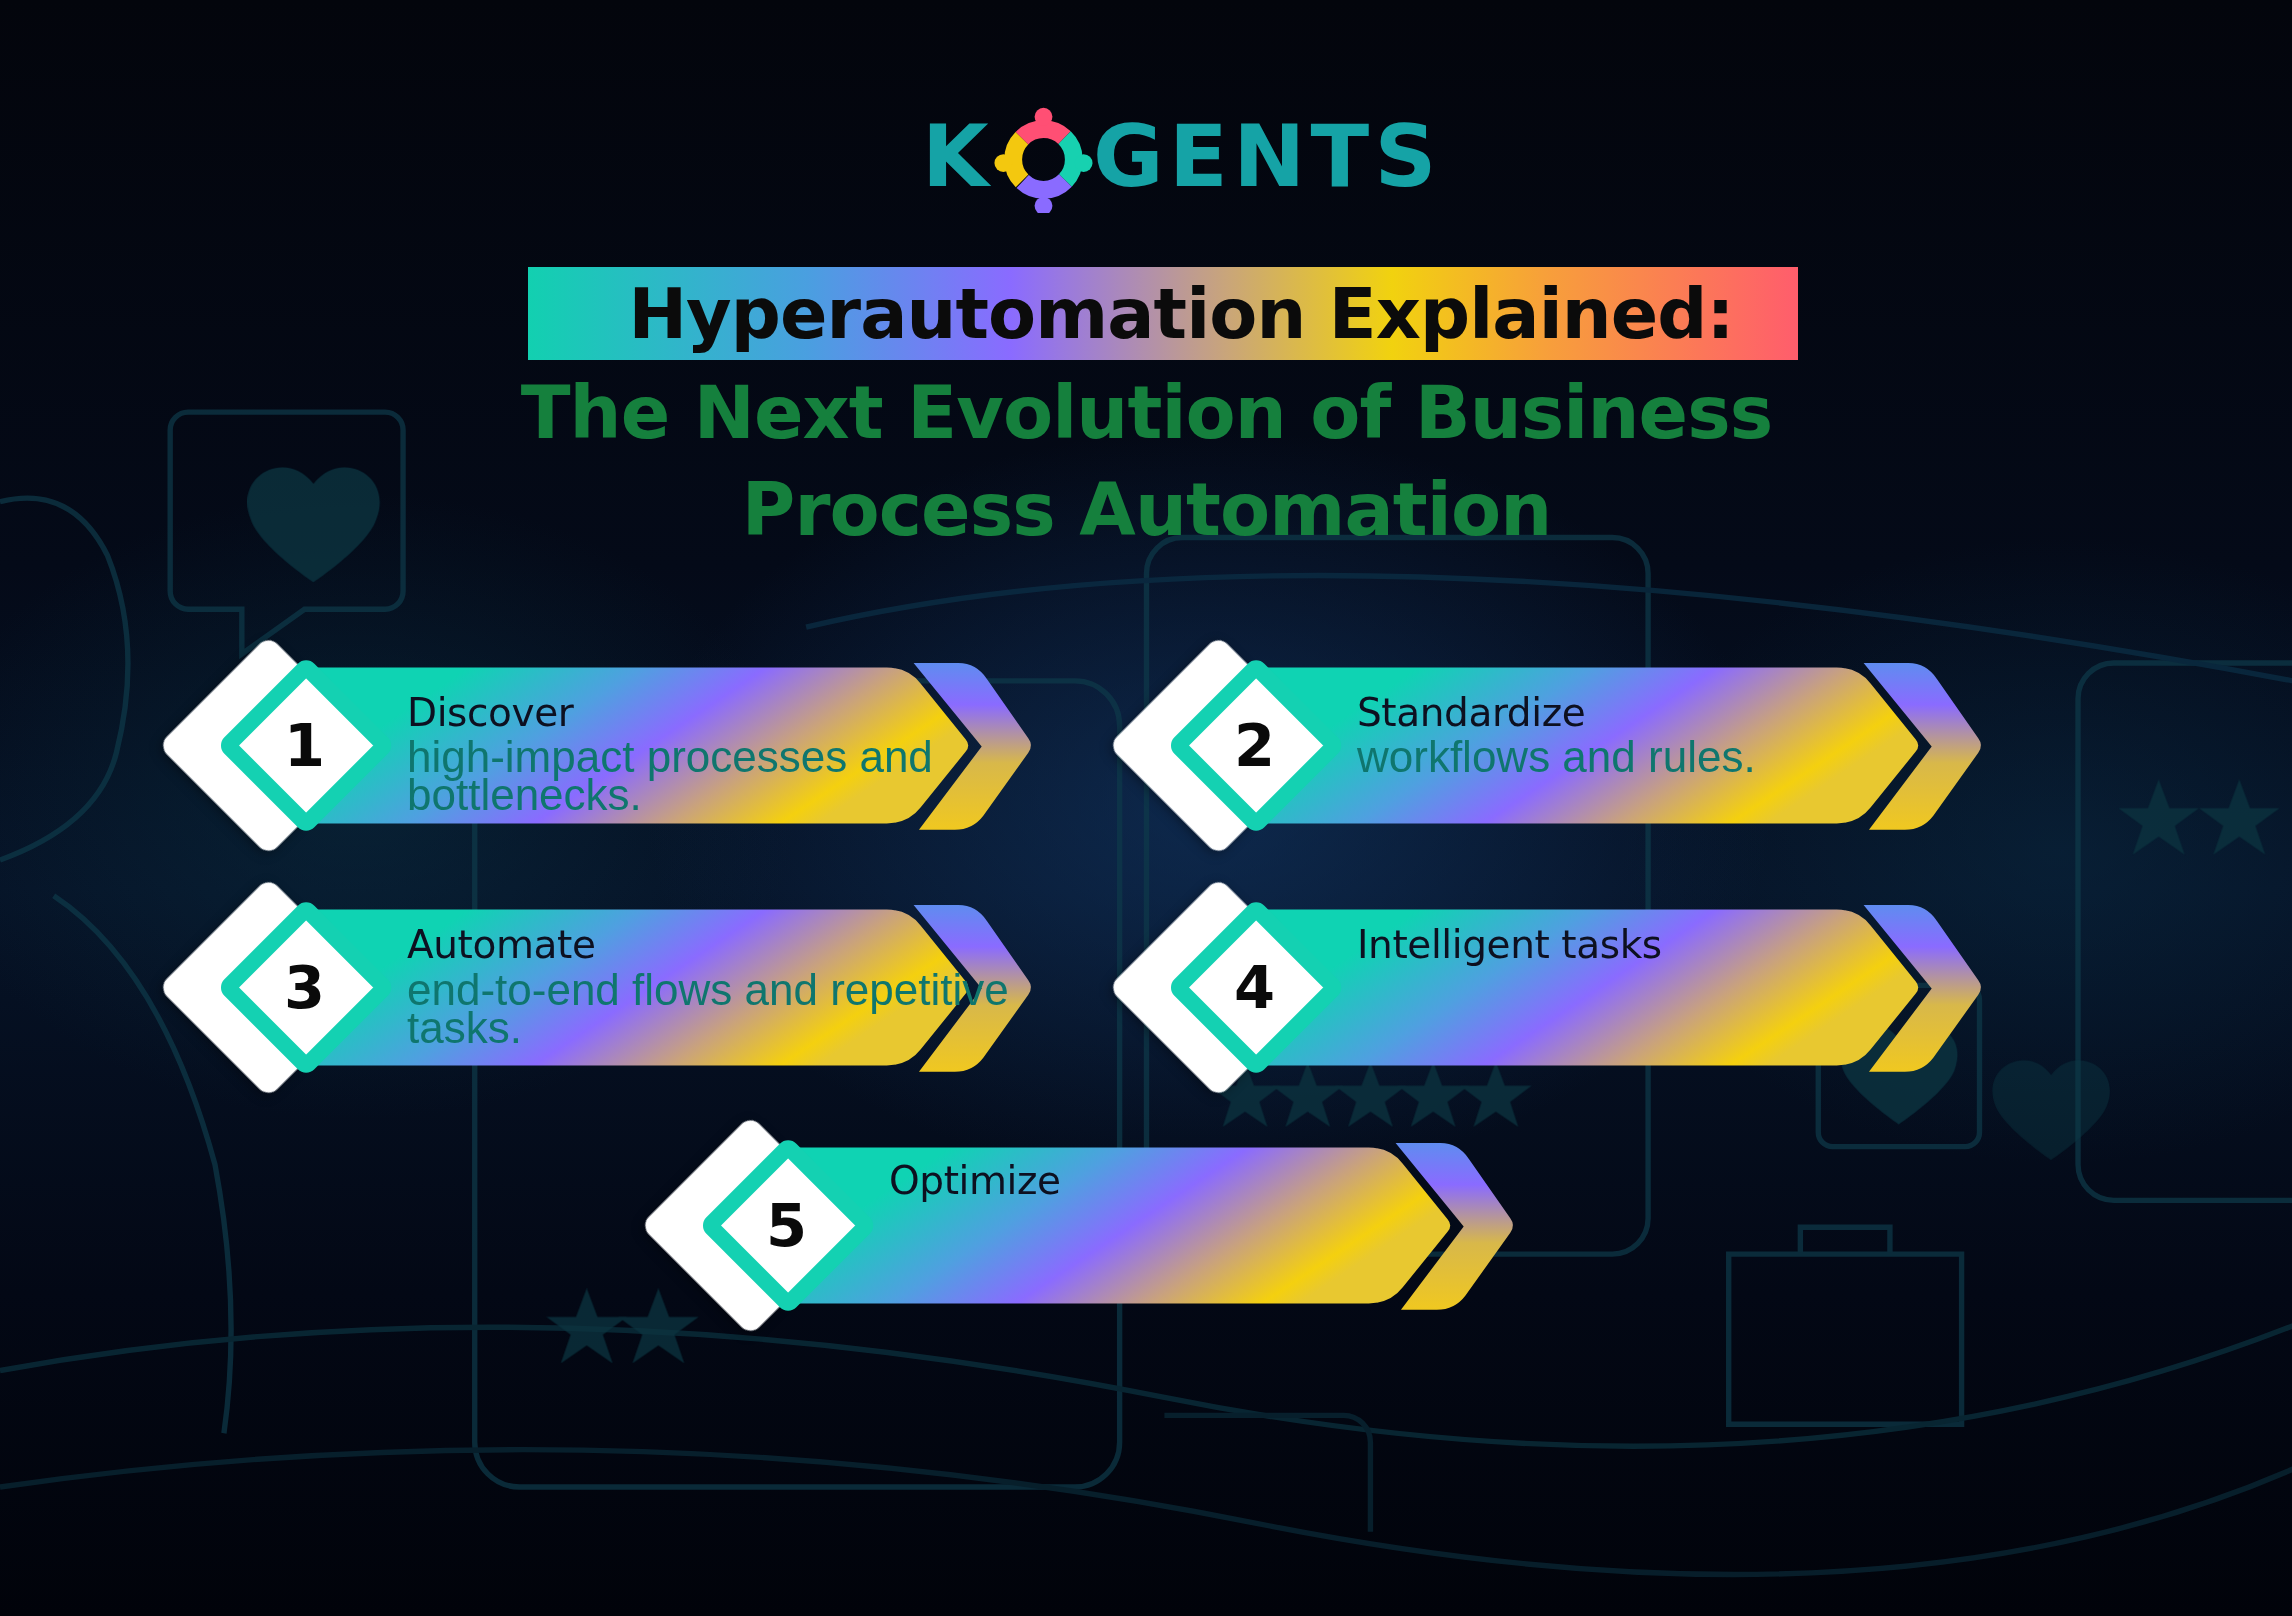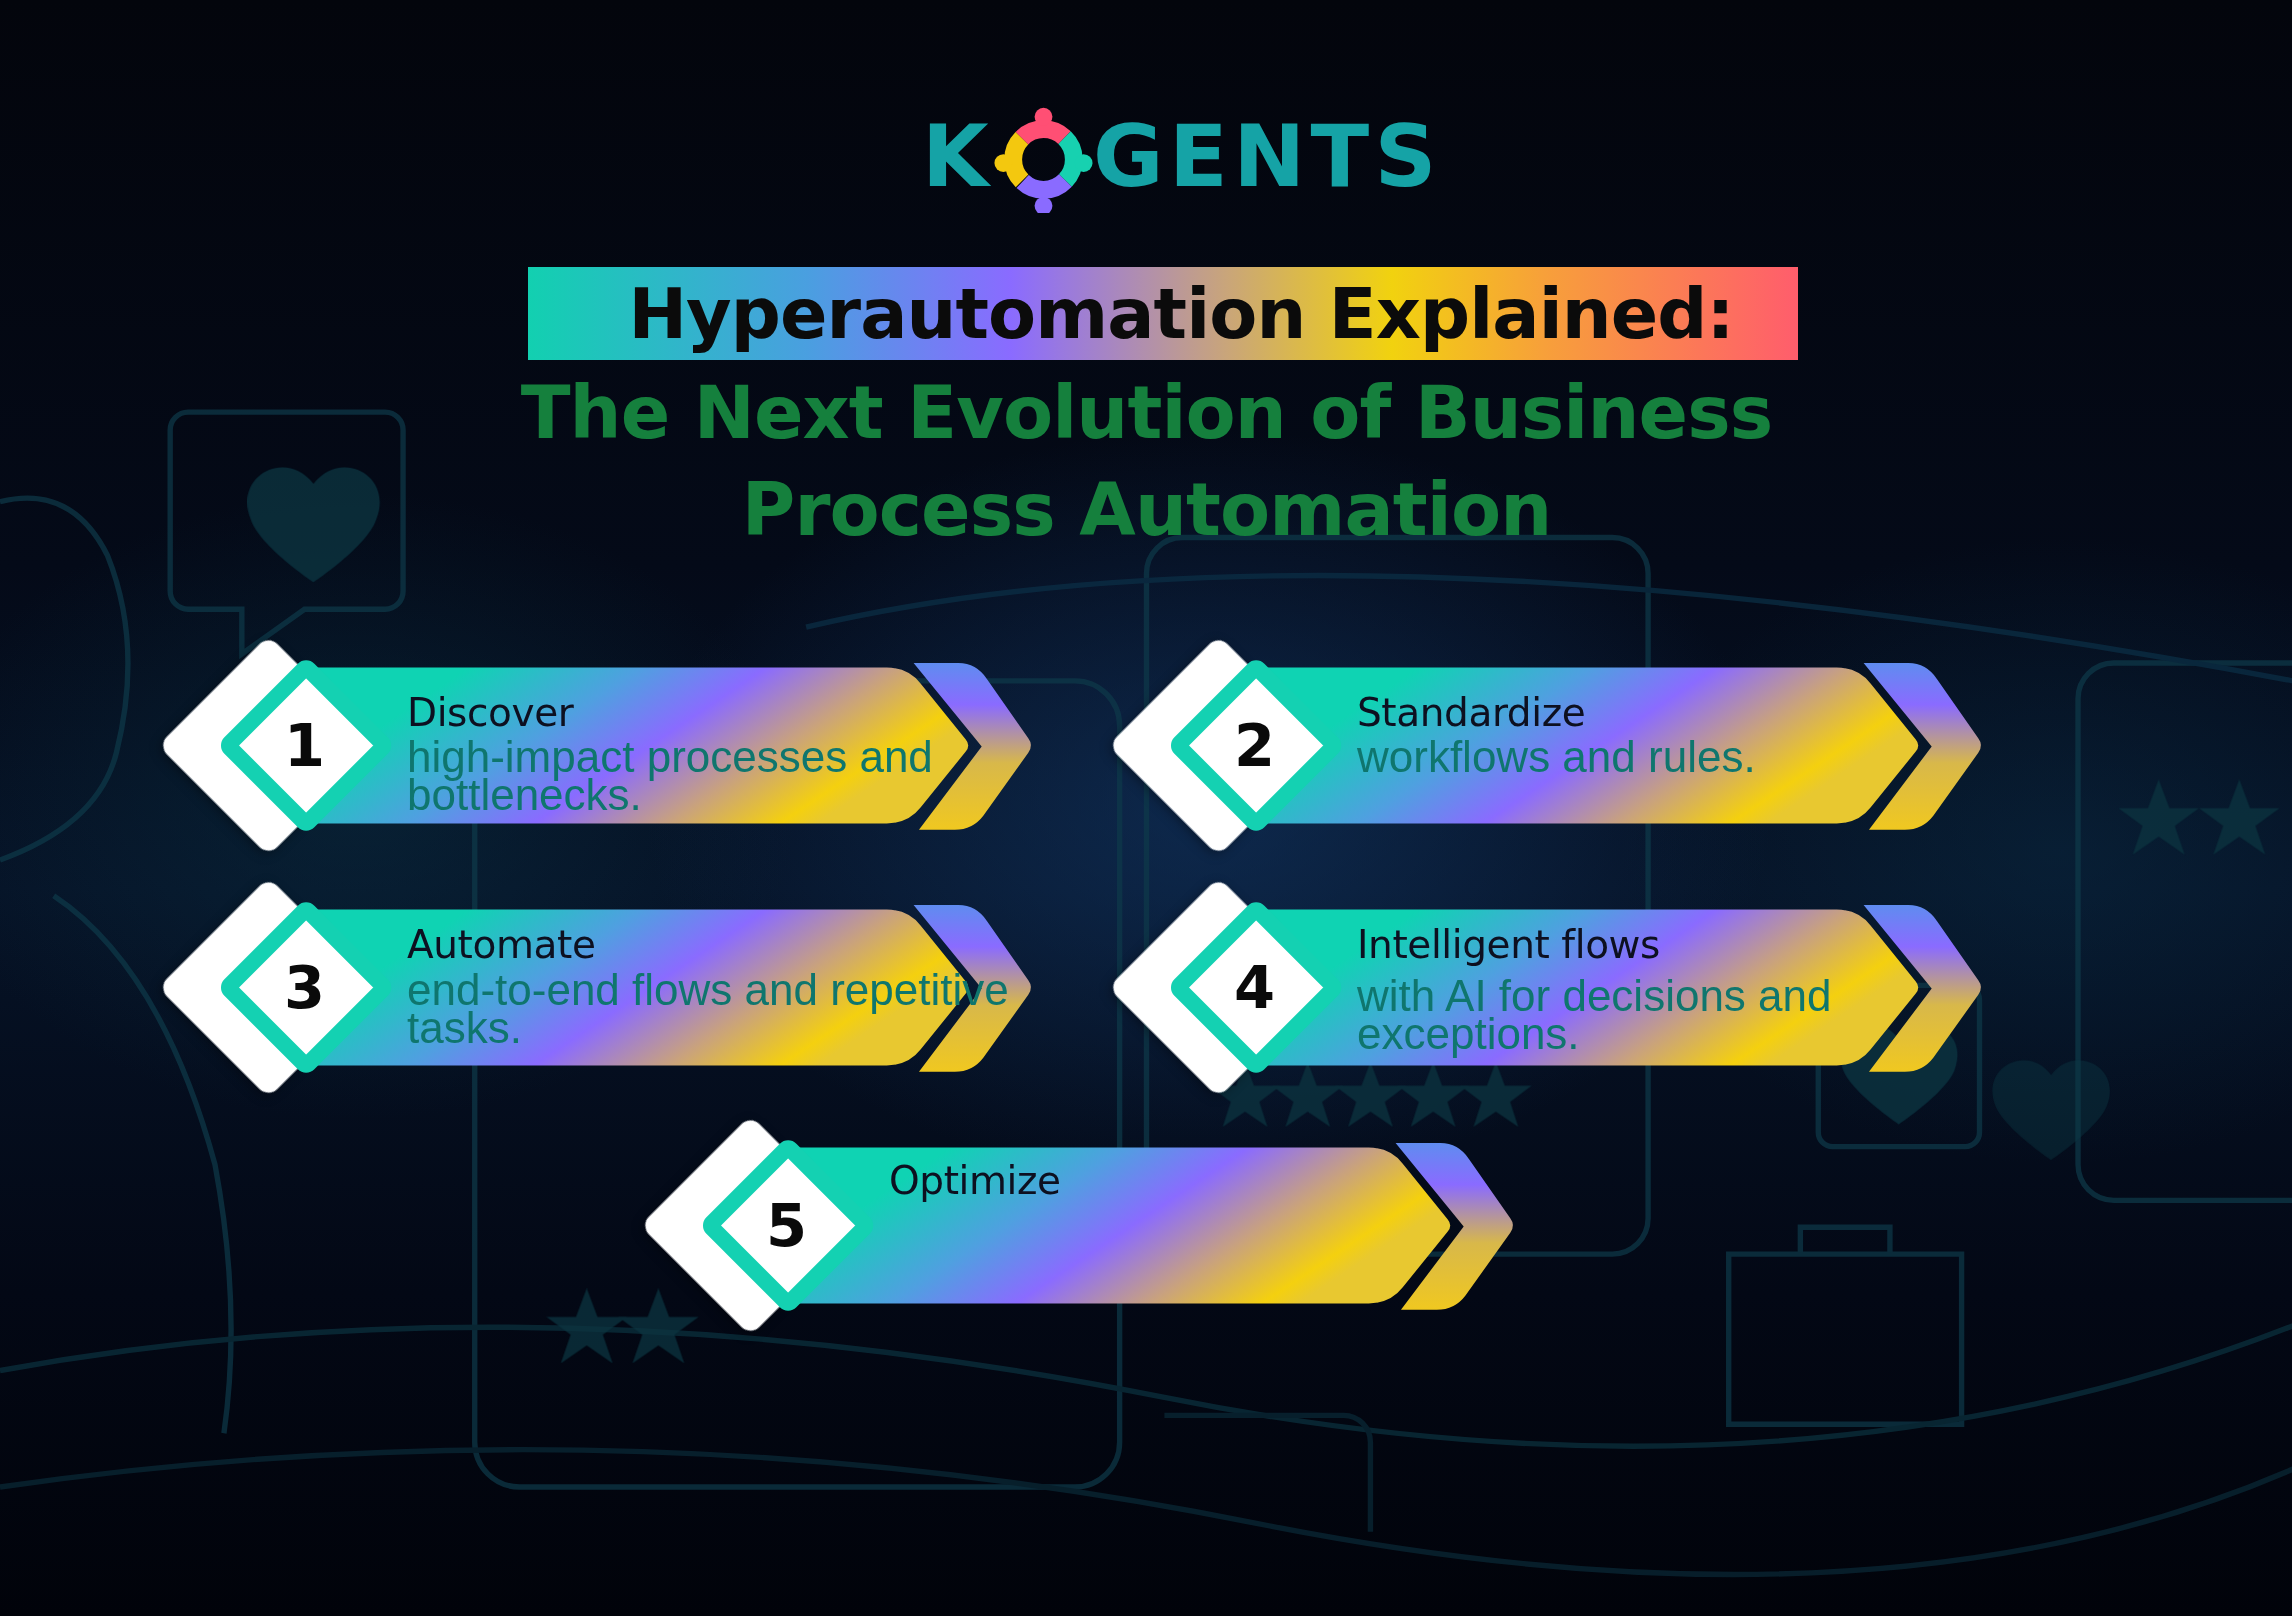--- a/index.html
+++ b/index.html
@@ -197,7 +197,7 @@
     <rect x="110" y="68" width="124" height="124" rx="4" transform="rotate(45 172 130)" fill="#ffffff" stroke="#14d1b2" stroke-width="18"></rect>
   </svg>
   <div class="step-num" style="left:99px; top:87px;">4</div>
-  <div class="step-title" style="left:255px; top:54px;">Intelligent flows</div>
+  <div class="step-title" style="left:255px; top:54px;">Intelligent tasks</div>
   <div class="step-desc" style="left:255px; top:106px;"> with AI for decisions and
 exceptions.</div>
 </div>

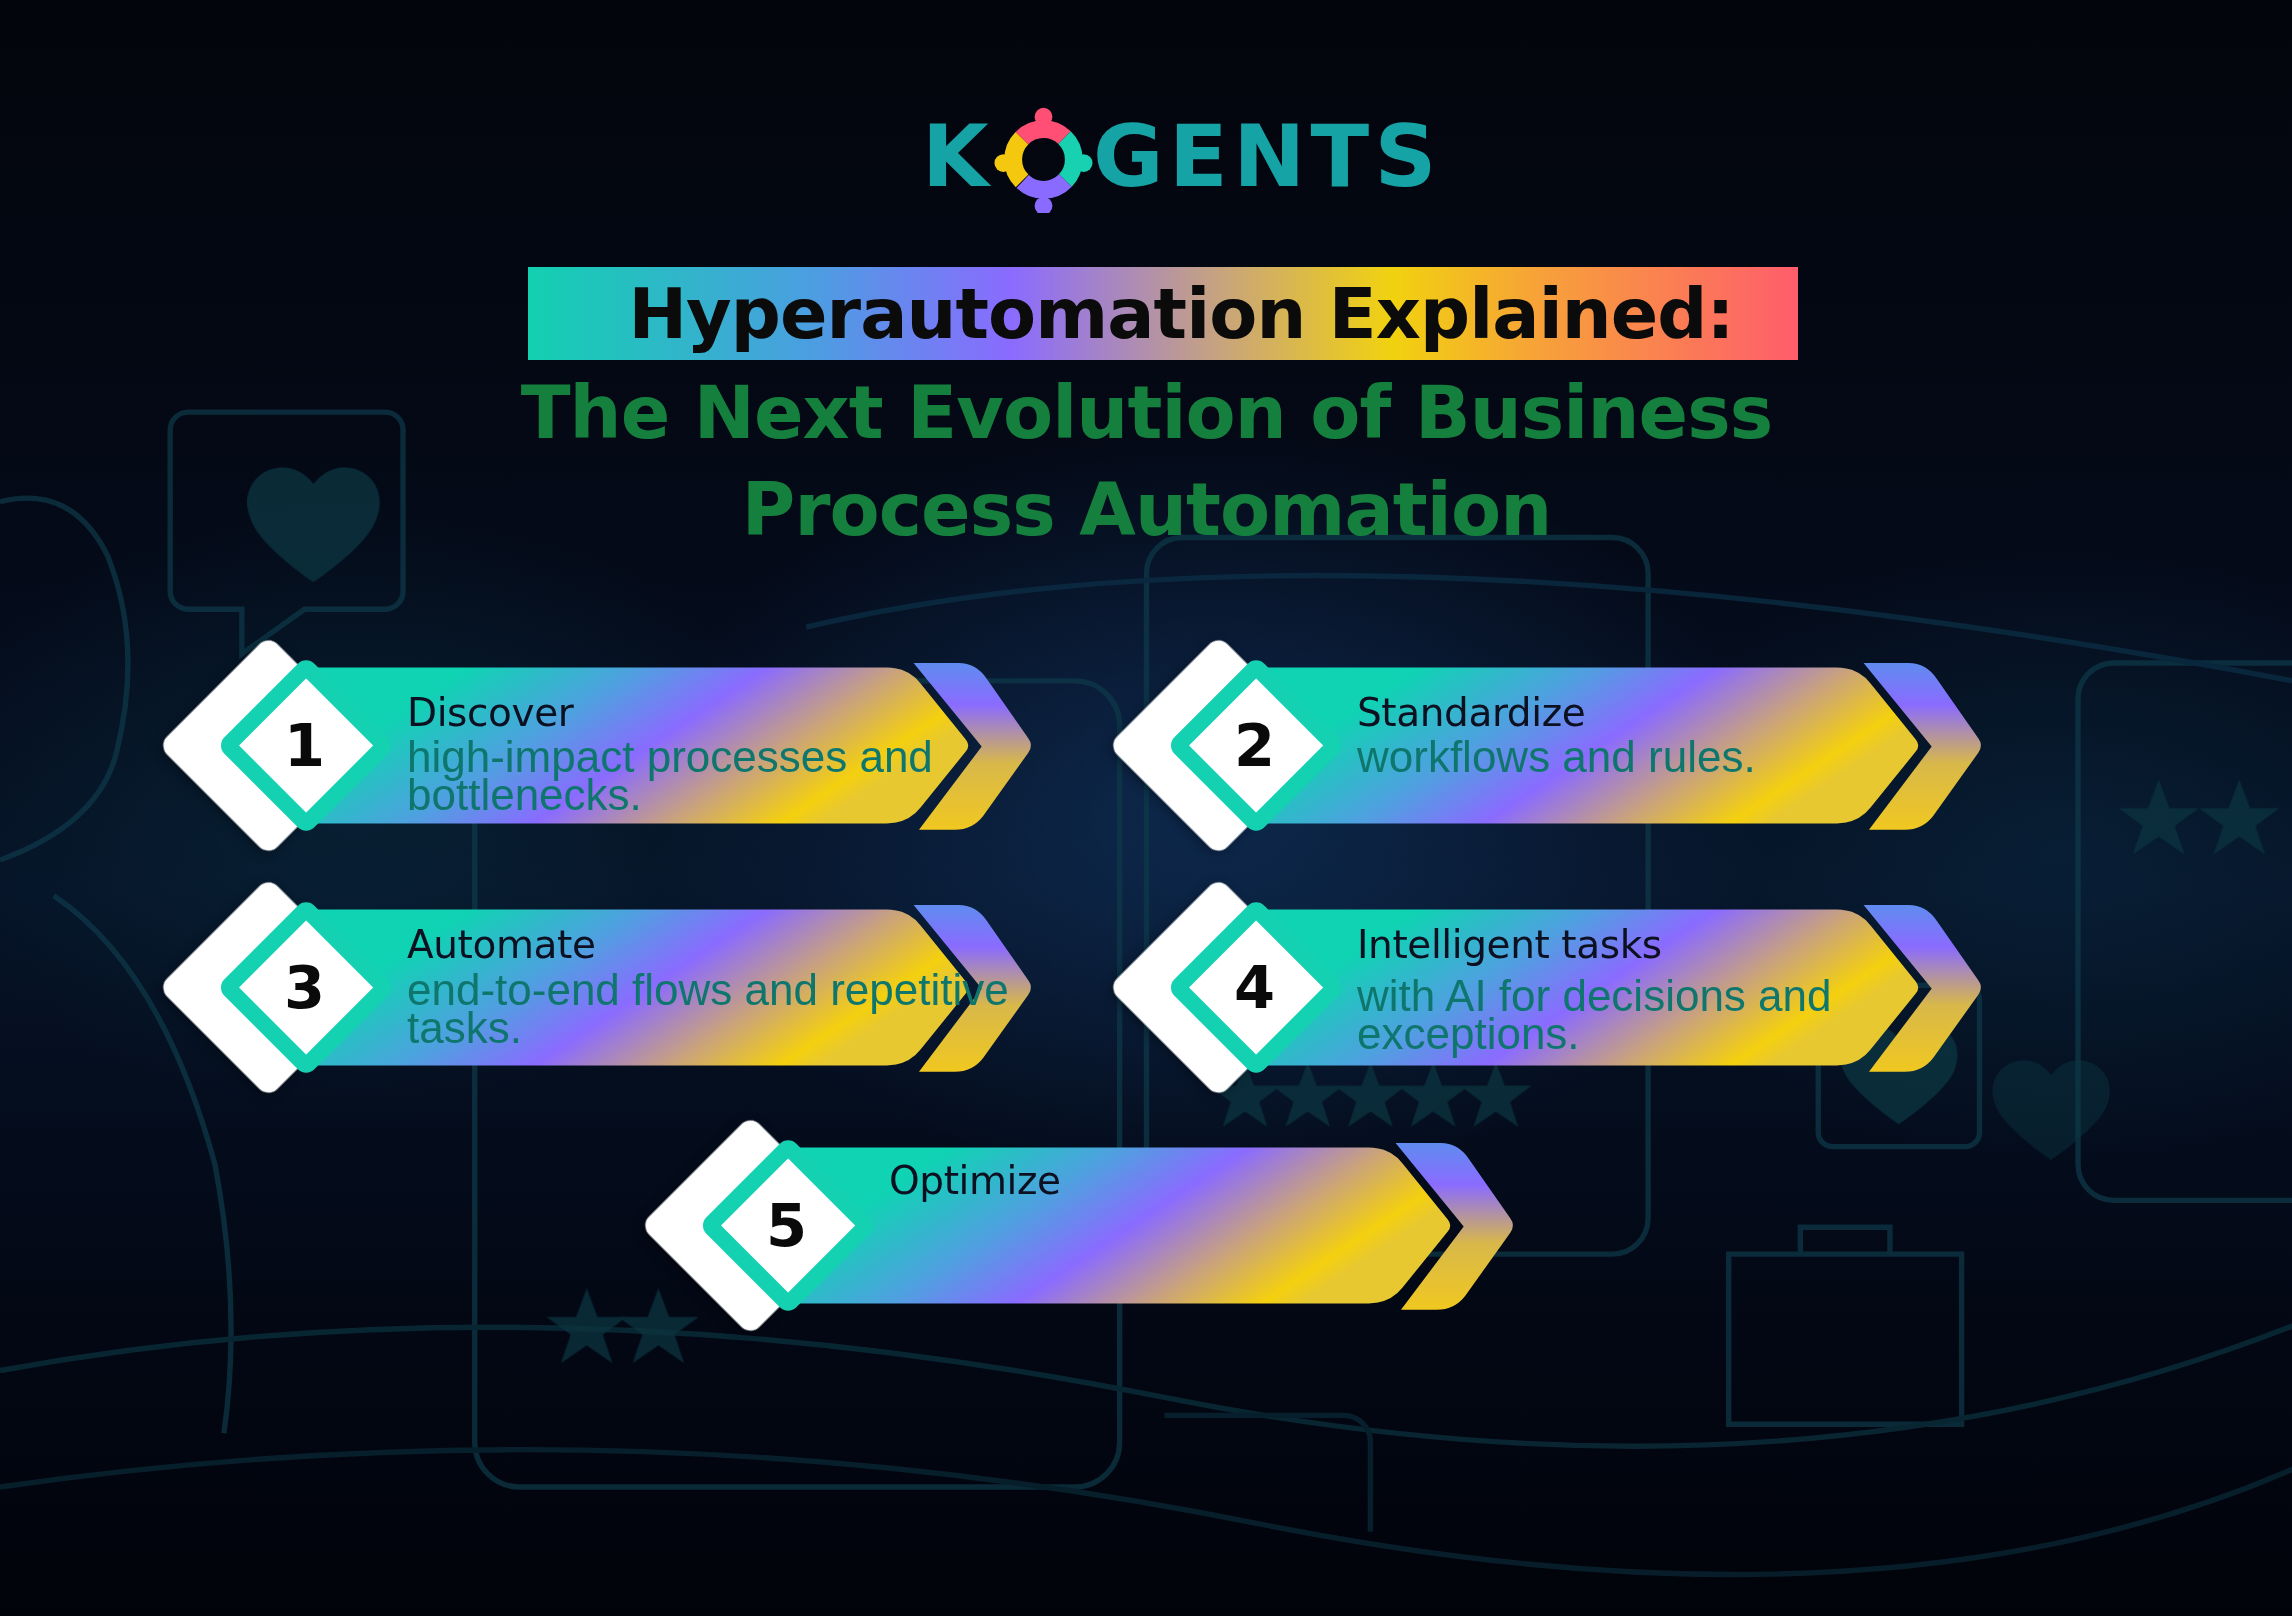--- a/index.html
+++ b/index.html
@@ -198,8 +198,6 @@
   </svg>
   <div class="step-num" style="left:99px; top:87px;">4</div>
   <div class="step-title" style="left:255px; top:54px;">Intelligent tasks</div>
-  <div class="step-desc" style="left:255px; top:106px;"> with AI for decisions and
-exceptions.</div>
 </div>
 
 <div class="step" style="left:634px; top:1109px;">

